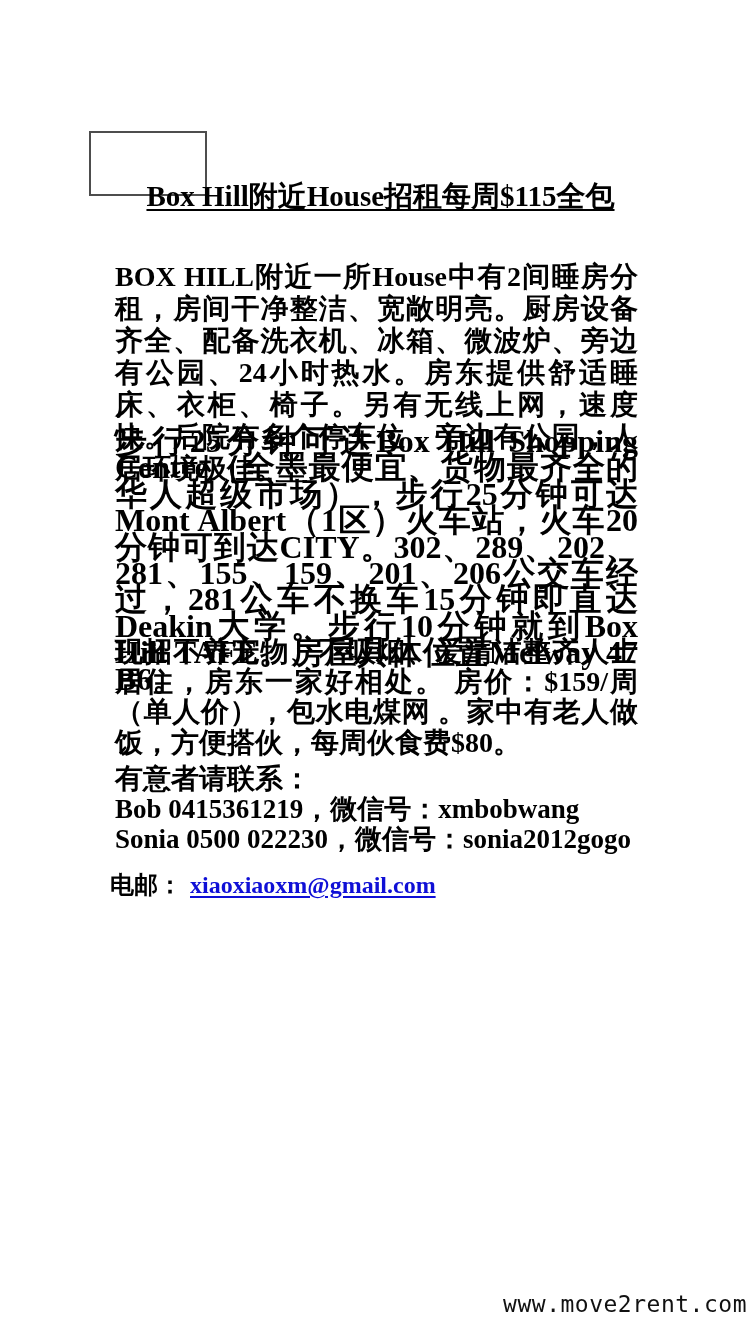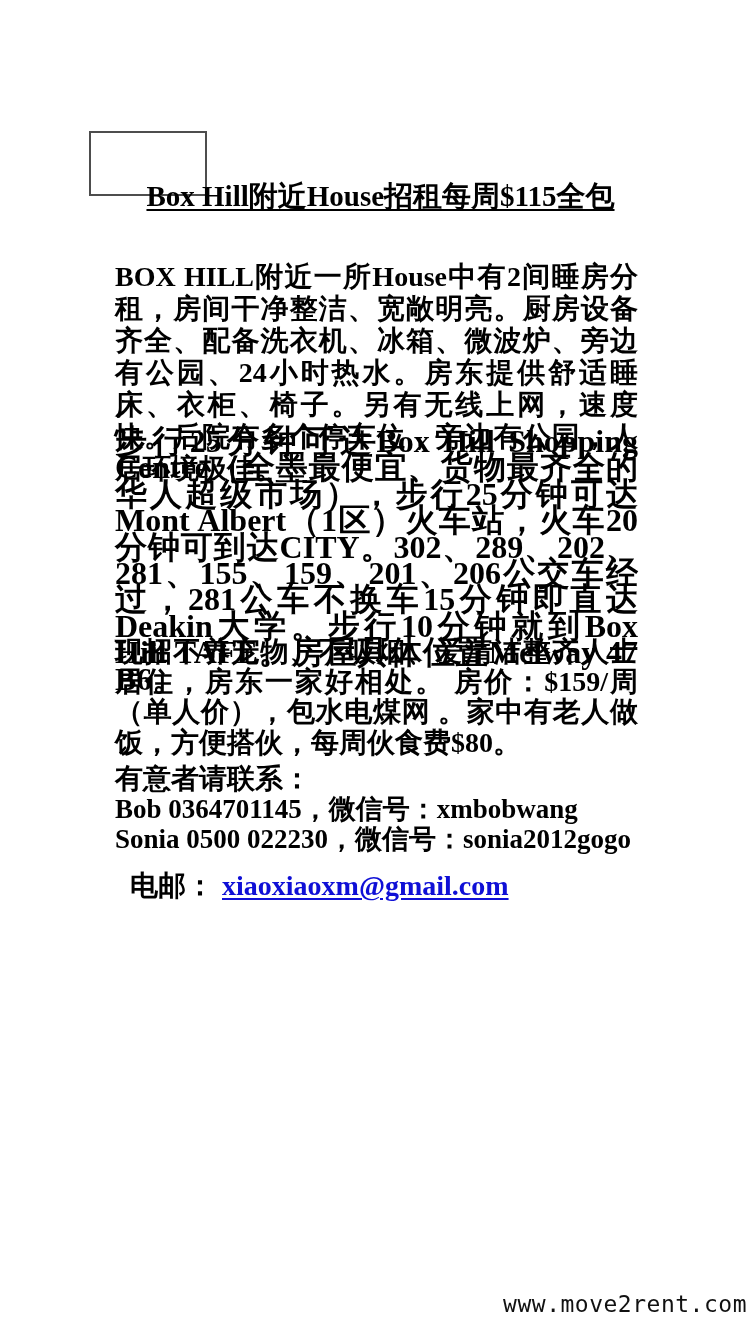--- a/index.html
+++ b/index.html
@@ -120,7 +120,7 @@
   <p class="contact-heading">有意者请联系：</p>
 
   <div class="contact-list">
-    <div>Bob 0364701145，微信号：xmbobwang</div>
+    <div>Bob 0415361219，微信号：xmbobwang</div>
     <div>Sonia 0500 022230，微信号：sonia2012gogo</div>
   </div>
 

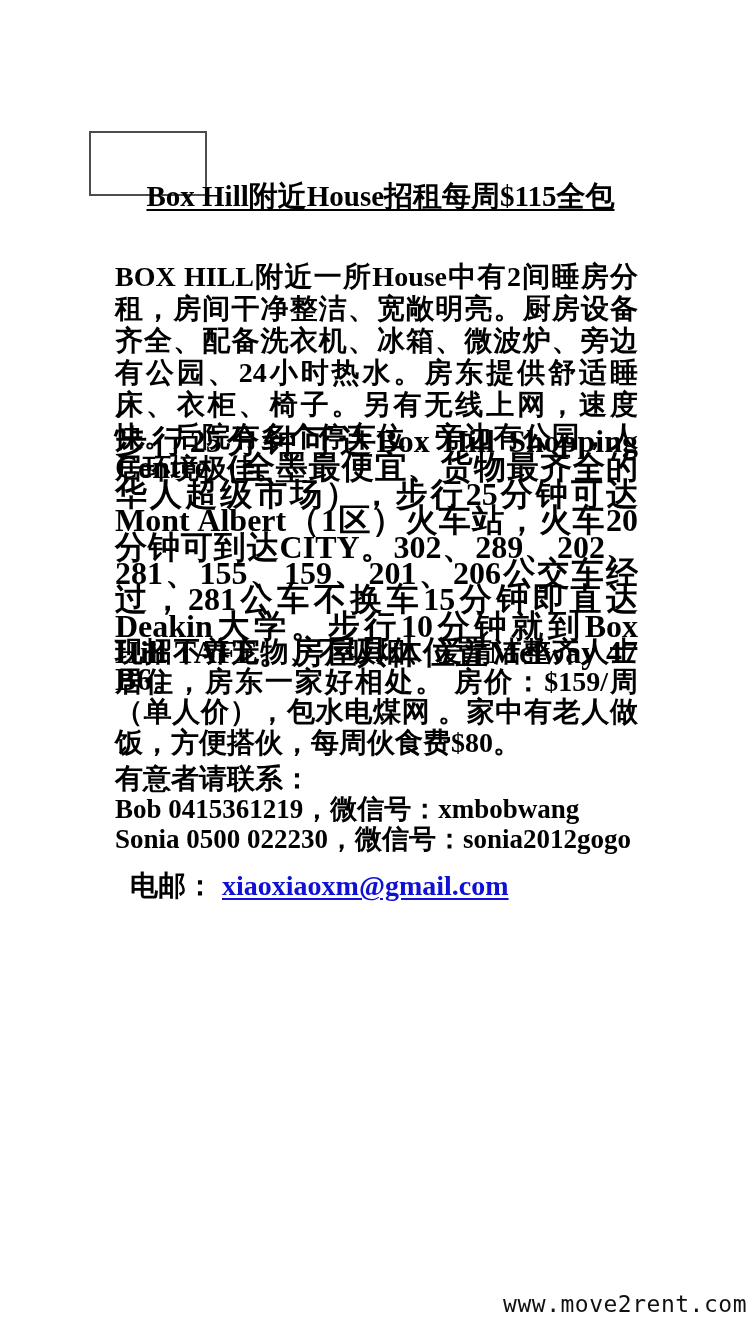--- a/index.html
+++ b/index.html
@@ -75,10 +75,10 @@
   }
   .email-line {
     position: absolute;
-    left: 130px;
+    left: 110px;
     top: 870px;
     margin: 0;
-    font-size: 28px;
+    font-size: 24px;
     line-height: 31px;
   }
   .email-link {

